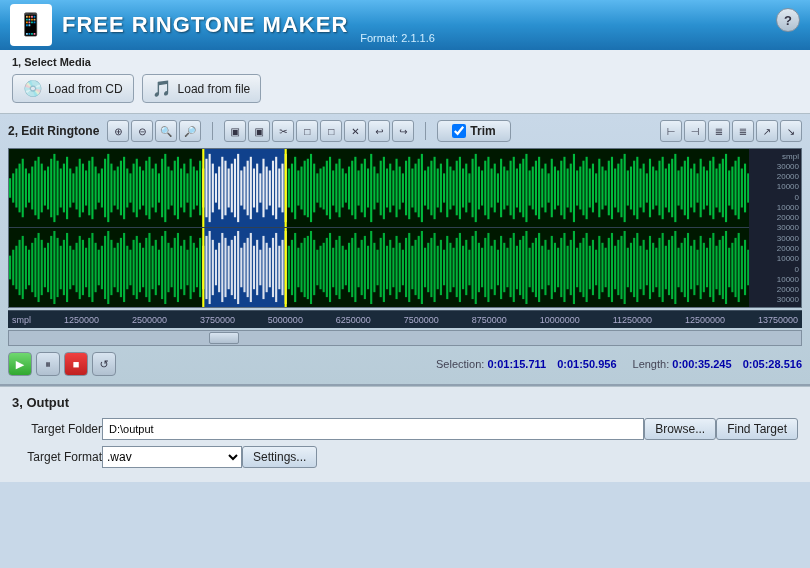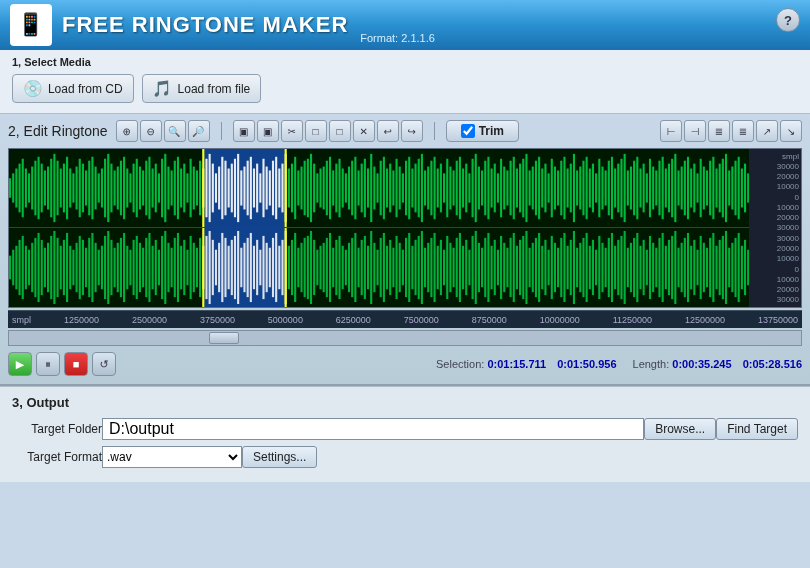--- a/index.html
+++ b/index.html
@@ -119,8 +119,8 @@
       gap: 8px;
     }
     .section2-label {
-      font-size: 14px;
-      font-weight: normal;
+      font-size: 12px;
+      font-weight: bold;
       color: #222;
     }
     .edit-toolbar {

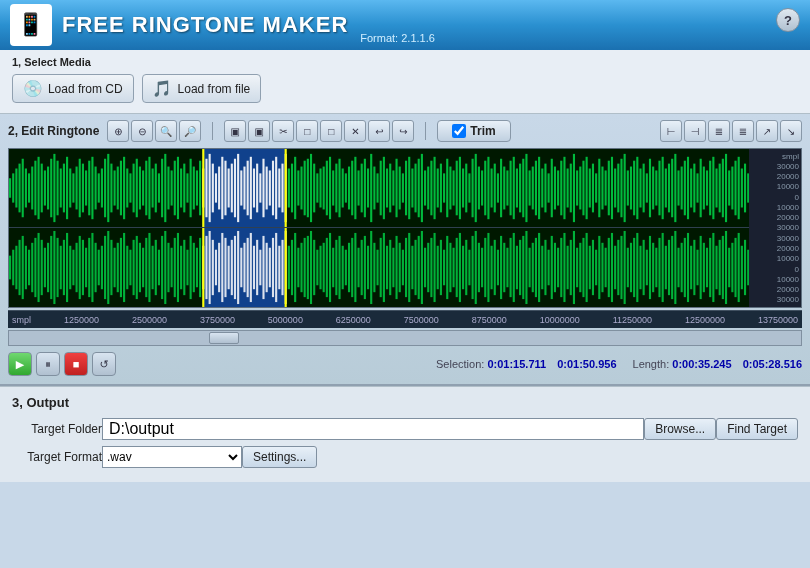--- a/index.html
+++ b/index.html
@@ -300,7 +300,7 @@
       border: 1px solid #8090a0;
       background: #fff;
       padding: 2px 6px;
-      font-size: 16px;
+      font-size: 11px;
     }
     .output-select {
       width: 140px;

